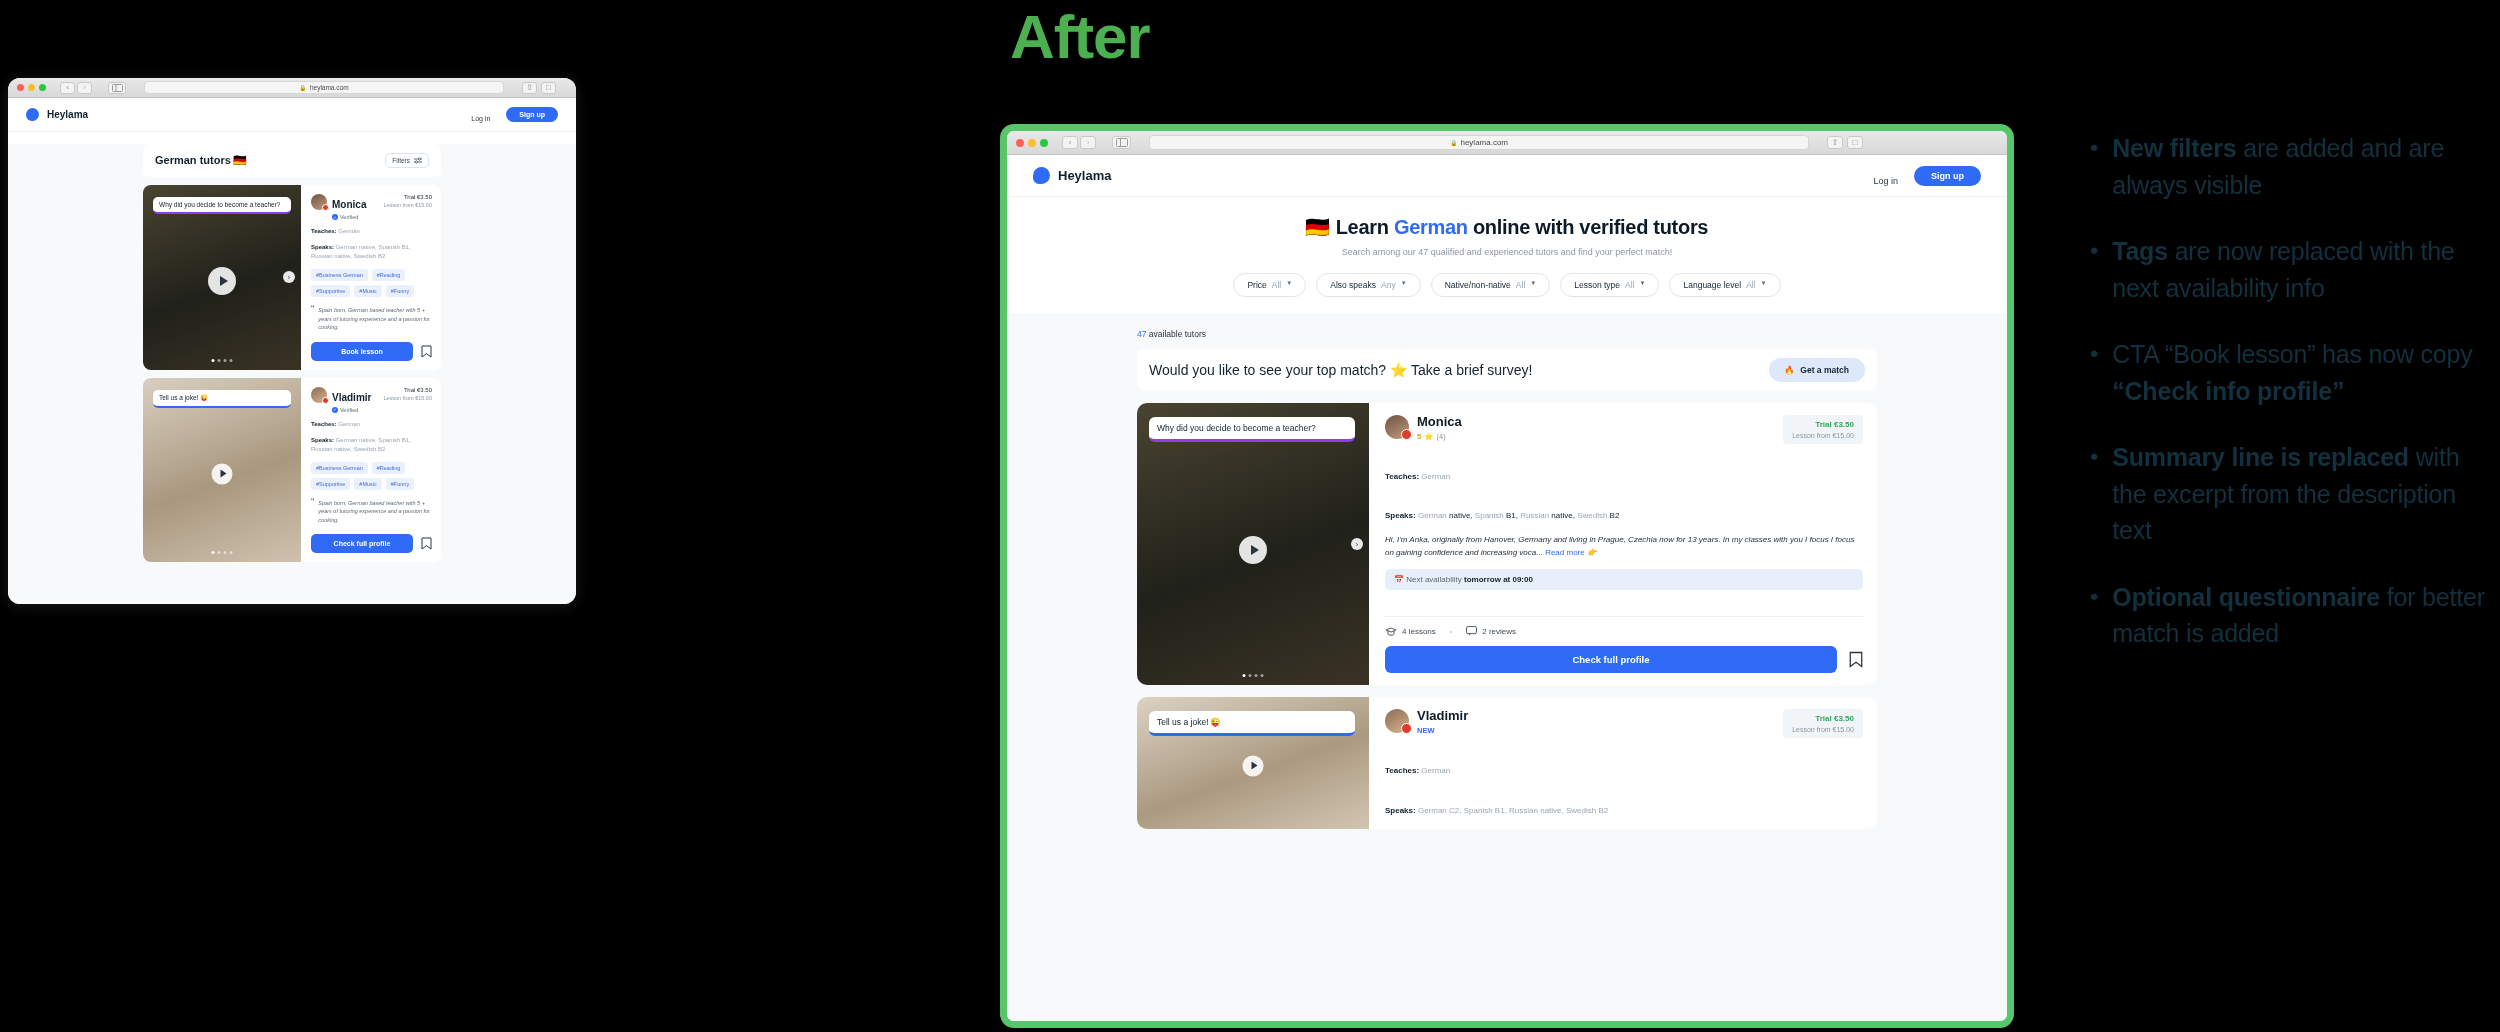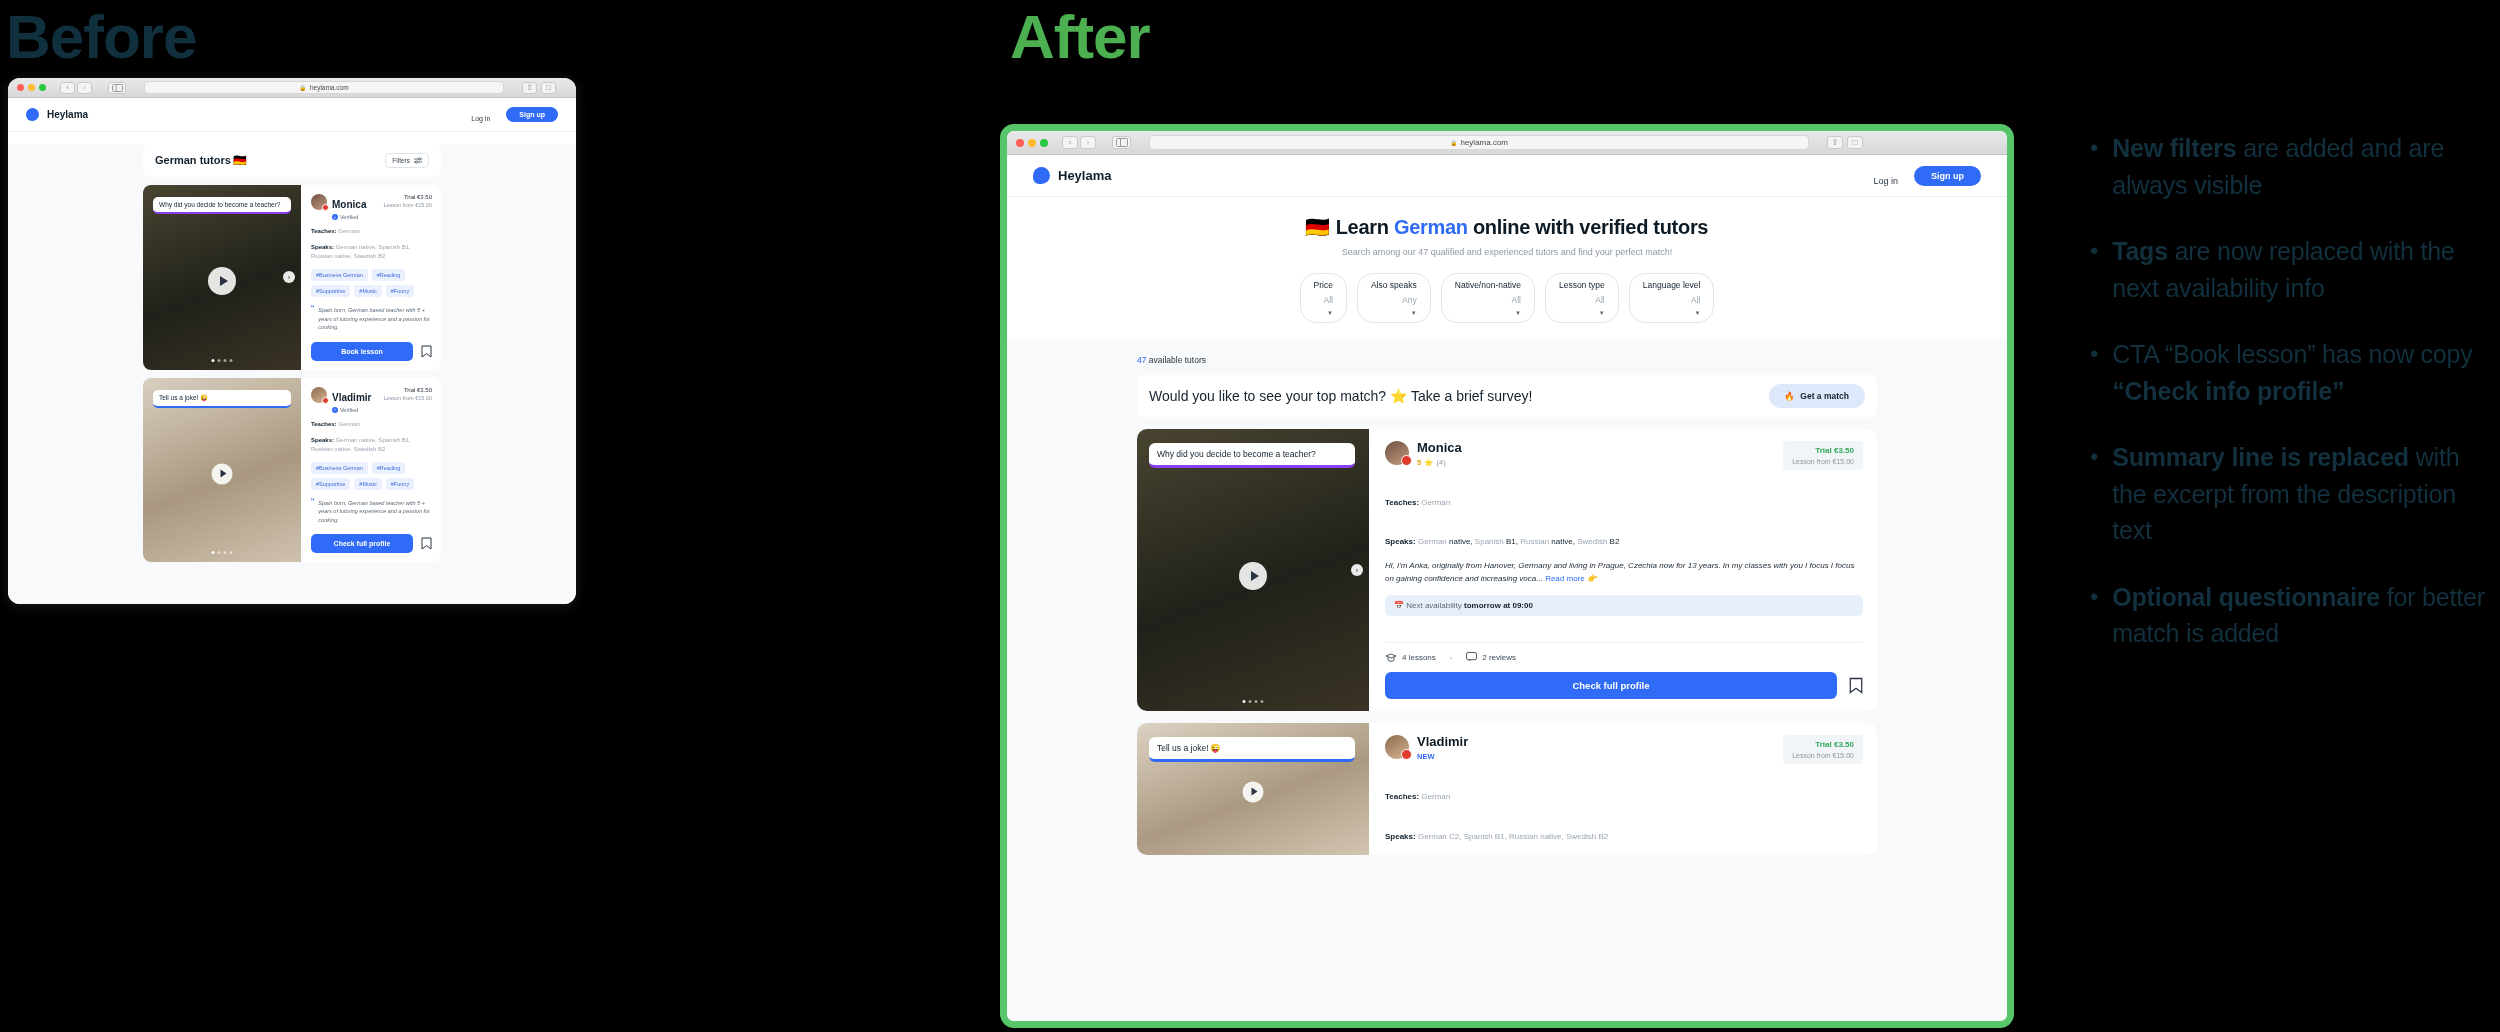--- a/index.html
+++ b/index.html
@@ -328,7 +328,6 @@
 
 <div class="stage">
 
-  <div class="sec-title" id="title-before">Before</div>
   <div class="sec-title" id="title-after">After</div>
 
   <div class="win win-before">

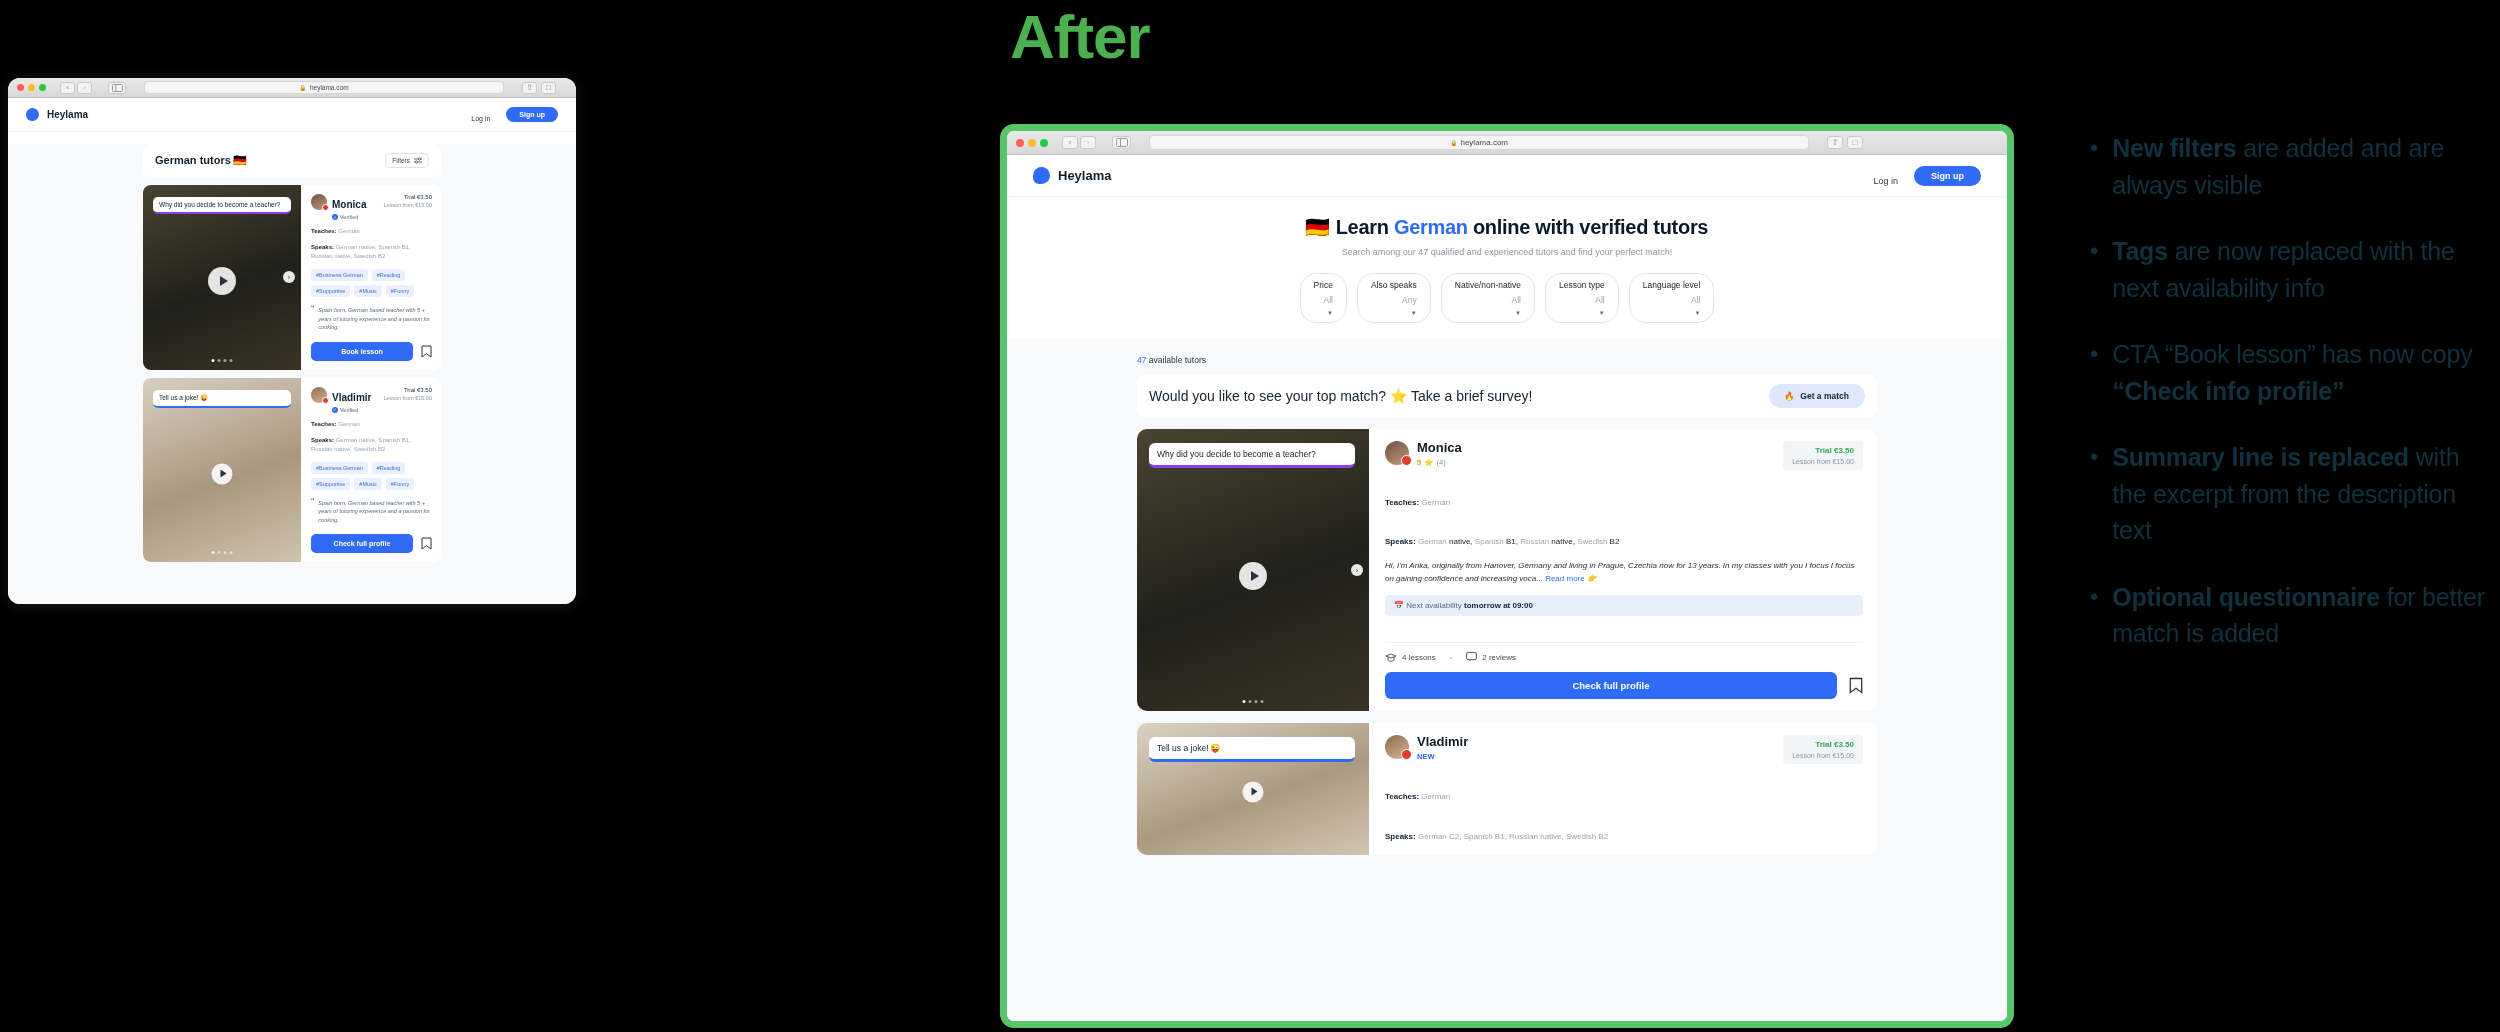--- a/index.html
+++ b/index.html
@@ -227,7 +227,7 @@
   .fchip {
     border: 1px solid #e0e5ea; background: #fff; border-radius: 16px;
     padding: 6px 13px; font-size: 8.5px; color: #16232f;
-    display: flex; align-items: flex-end; gap: 5px; white-space: nowrap; flex-direction: column;
+    display: flex; align-items: flex-start; gap: 5px; white-space: nowrap;
   }
   .fchip .fv { color: #9aa5b1; }
   .caret { font-size: 6px; color: #5d6b78; }

